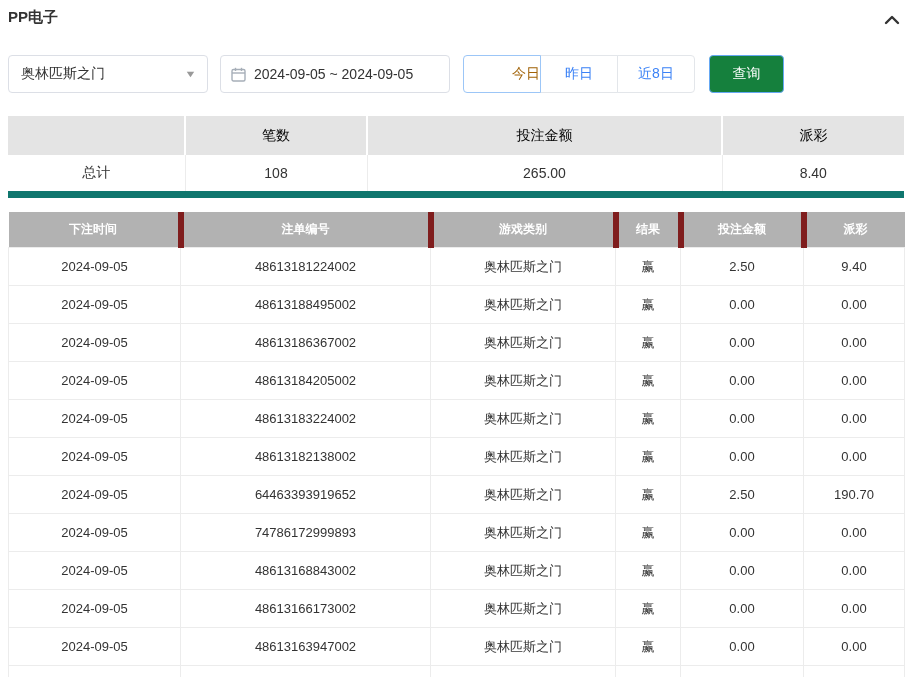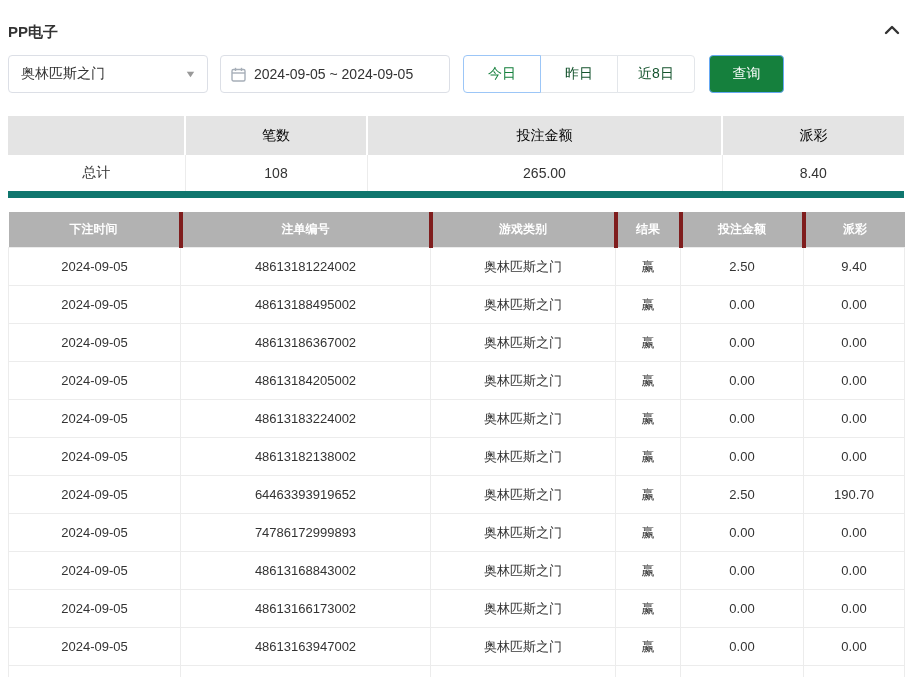--- a/index.html
+++ b/index.html
@@ -8,7 +8,7 @@
   .page { padding:0 8px; }
 
   
-  .top-bar { display:flex; align-items:flex-end; justify-content:space-between; height:42px; padding-top:16px; }
+  .top-bar { display:flex; align-items:flex-start; justify-content:space-between; height:42px; padding-top:8px; }
   .page-title { font-size:15px; font-weight:bold; color:#333; }
   .chevron-btn { width:24px; height:24px; display:flex; align-items:center; justify-content:center; cursor:pointer; }
 

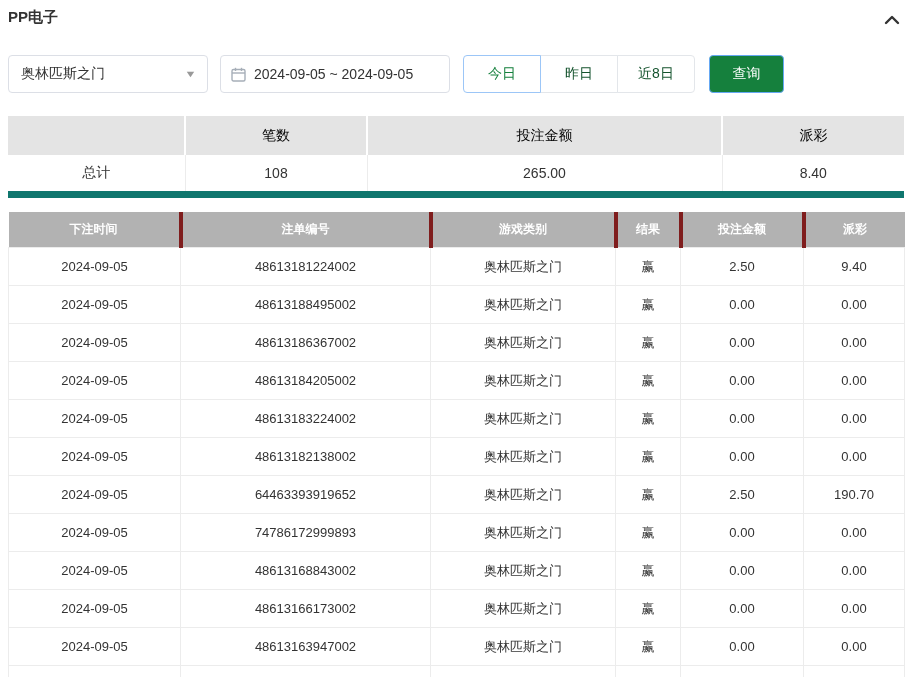--- a/index.html
+++ b/index.html
@@ -27,7 +27,7 @@
     font-family:"Liberation Sans","DejaVu Sans",sans-serif; }
   .qbtn:first-child { border-radius:4px 0 0 4px; margin-left:0; }
   .qbtn:last-child { border-radius:0 4px 4px 0; }
-  .qbtn.active { color:#15803d; border-color:#9cc6f7; z-index:2; }
+  .qbtn.active { color:#a16207; border-color:#9cc6f7; z-index:2;text-align:right; }
 
   .query-btn { width:75px; height:38px; margin-left:14px; background:#15803d; border:1px solid #66a8f3;
     border-radius:4px; color:#fff; font-size:14px; cursor:pointer;

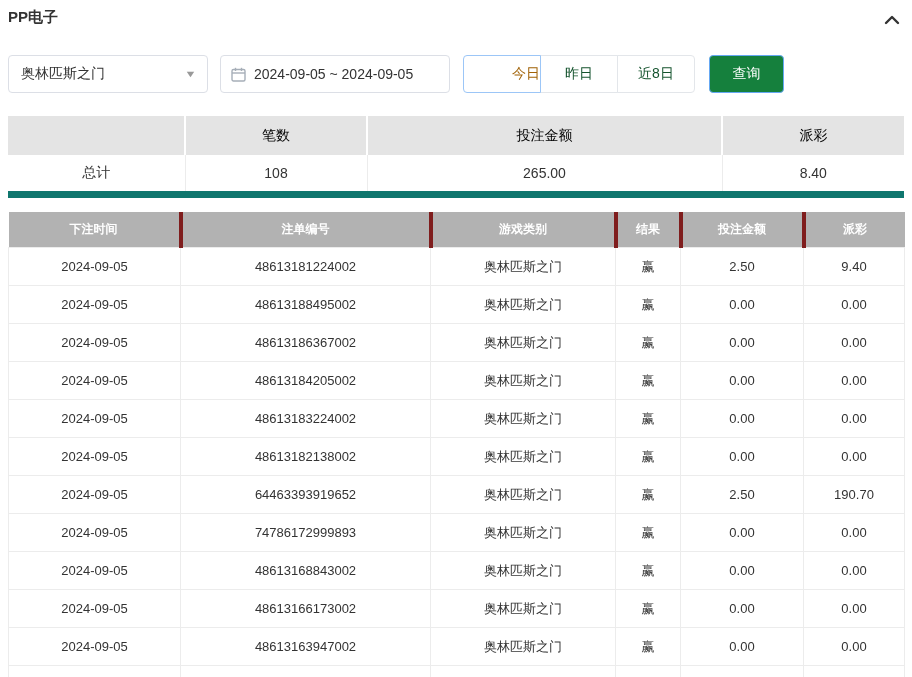--- a/index.html
+++ b/index.html
@@ -23,7 +23,7 @@
 
   .btn-group { display:flex; margin-left:13px; }
   .qbtn { width:78px; height:38px; background:#fff; border:1px solid #e3e6ea; font-size:14px;
-    color:#14532d; cursor:pointer; margin-left:-1px; position:relative;
+    color:#3b82f6; cursor:pointer; margin-left:-1px; position:relative;
     font-family:"Liberation Sans","DejaVu Sans",sans-serif; }
   .qbtn:first-child { border-radius:4px 0 0 4px; margin-left:0; }
   .qbtn:last-child { border-radius:0 4px 4px 0; }

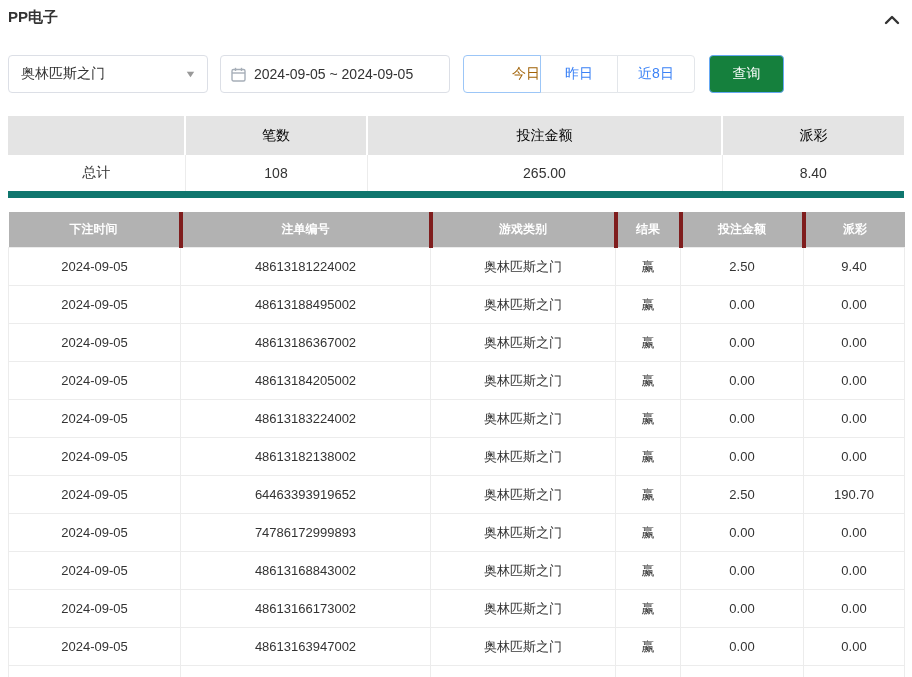--- a/index.html
+++ b/index.html
@@ -44,7 +44,7 @@
   
   .detail-wrap { margin-top:14px; }
   .detail-table thead th { height:36px; background:#b2b2b2; color:#fff; font-size:12px; font-weight:bold;
-    text-align:center; border-left:4px solid #7f1d1d; }
+    text-align:center; border-left:6px solid #7f1d1d; }
   .detail-table thead th:first-child { border-left:none; }
   .detail-table tbody td { height:38px; text-align:center; font-size:13px; color:#333;
     border:1px solid #ececec; background:#fff; }

